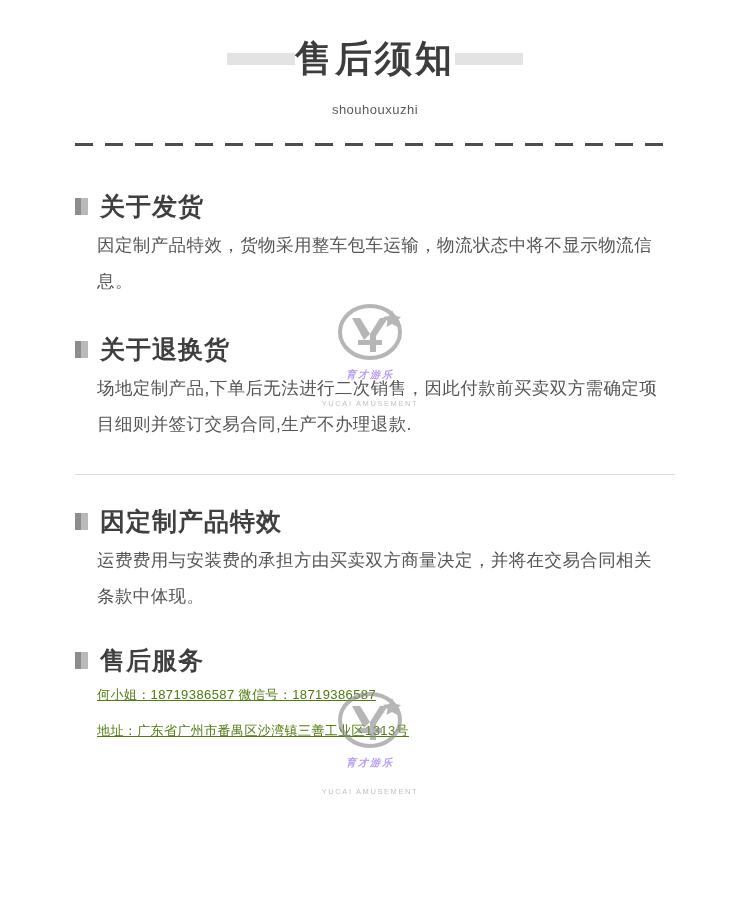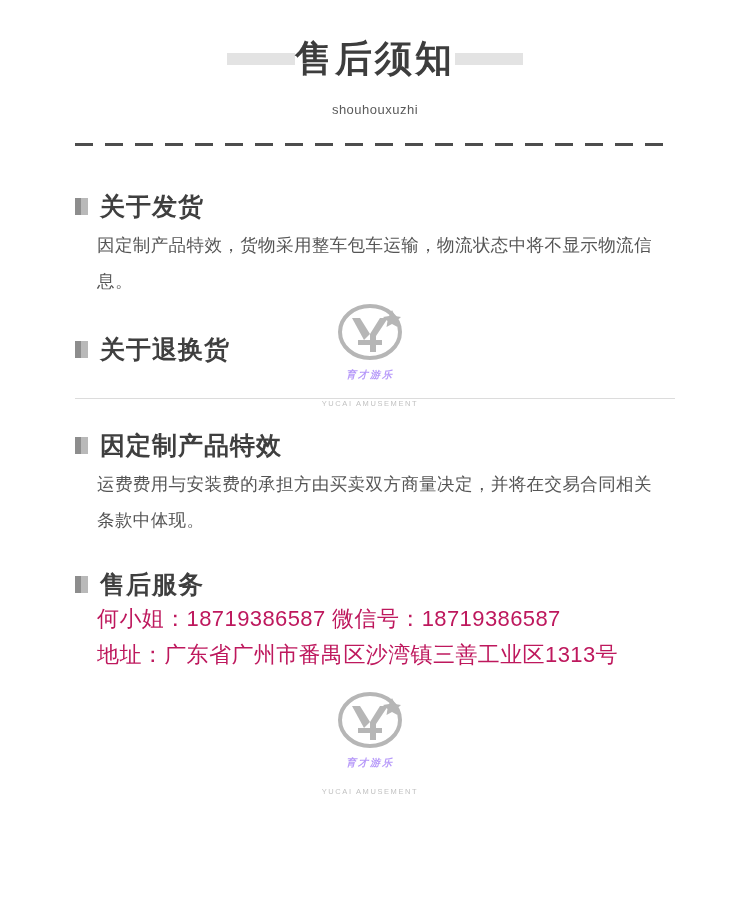--- a/index.html
+++ b/index.html
@@ -189,6 +189,7 @@
         <span class="bullet"></span>
         <span class="section-title">关于退换货</span>
       </div>
+      <div class="section-body">场地定制产品,下单后无法进行二次销售，因此付款前买卖双方需确定项目细则并签订交易合同,生产不办理退款.</div>
     </div>
 
     <div class="thin-divider"></div>

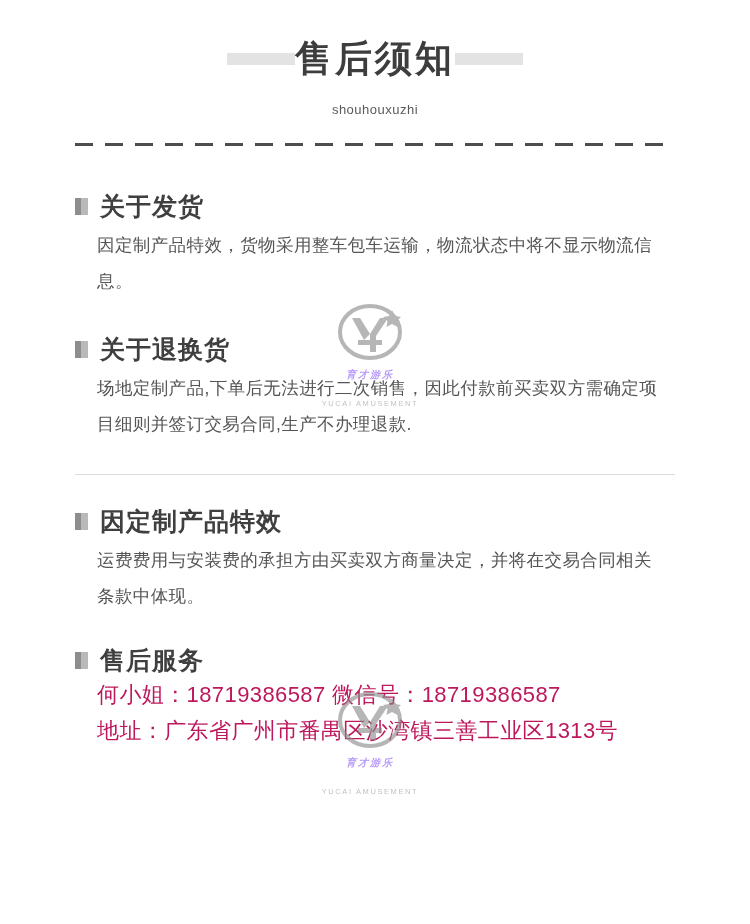--- a/index.html
+++ b/index.html
@@ -121,10 +121,11 @@
   
   .contact-line {
     margin-left: 22px;
-    font-size: 22px;
+    font-size: 13px;
     line-height: 36px;
-    color: #be185d;
+    color: #4d7c0f;
     letter-spacing: 0.4px;
+    text-decoration: underline;
   }
 
   

